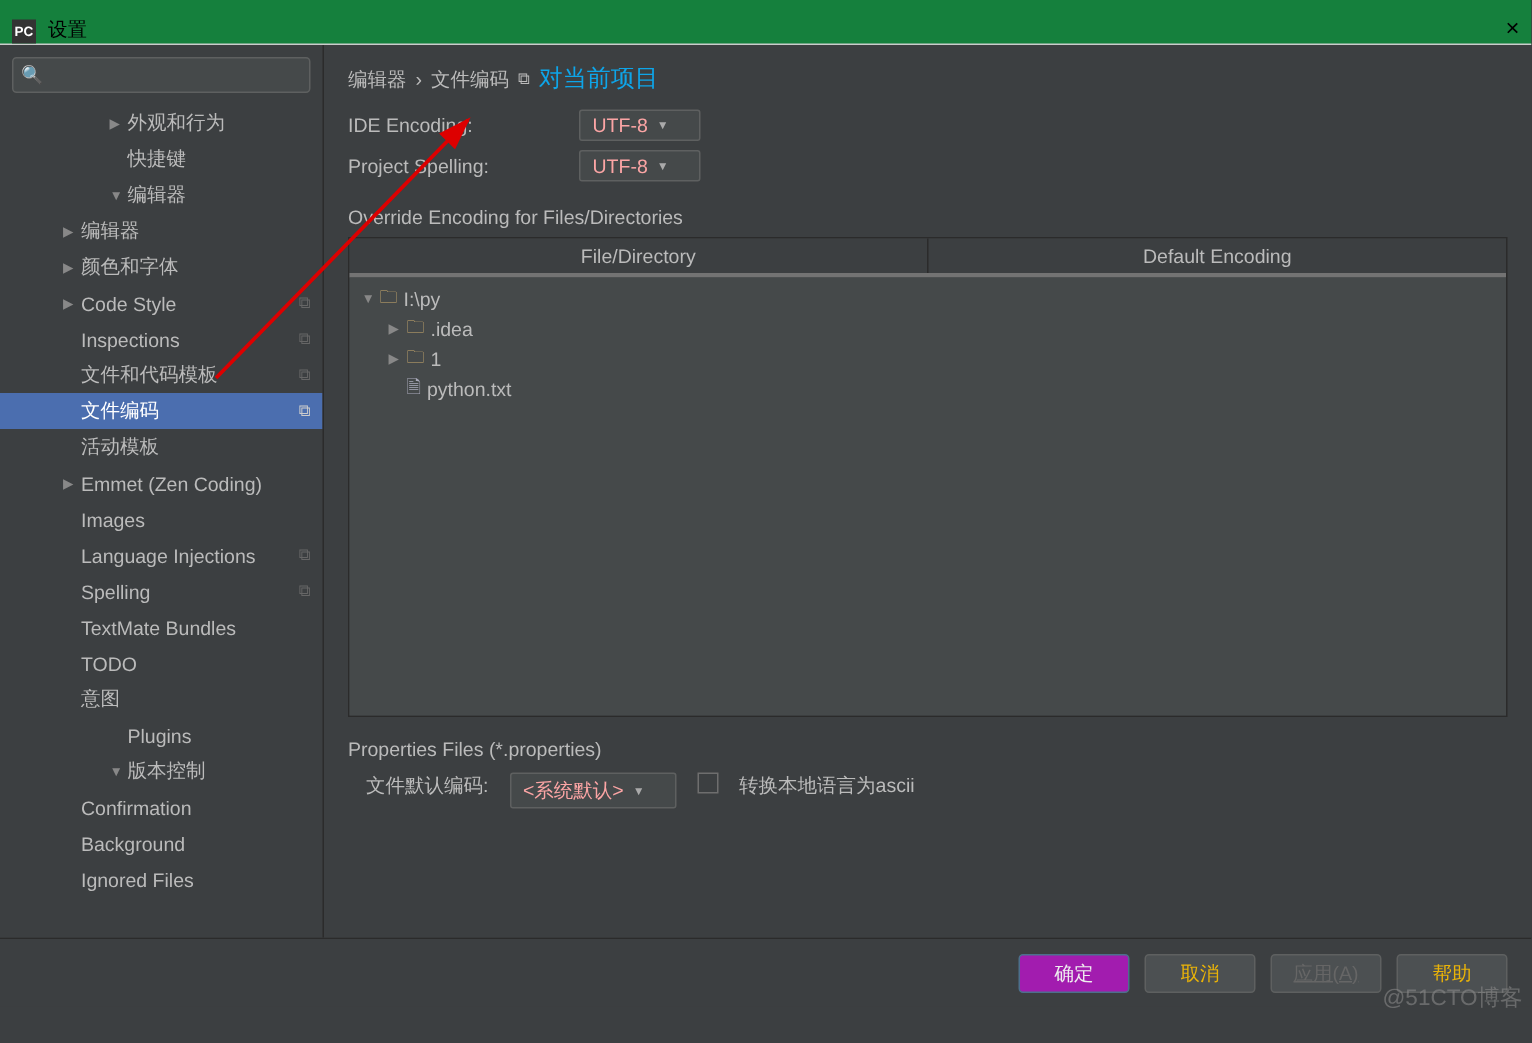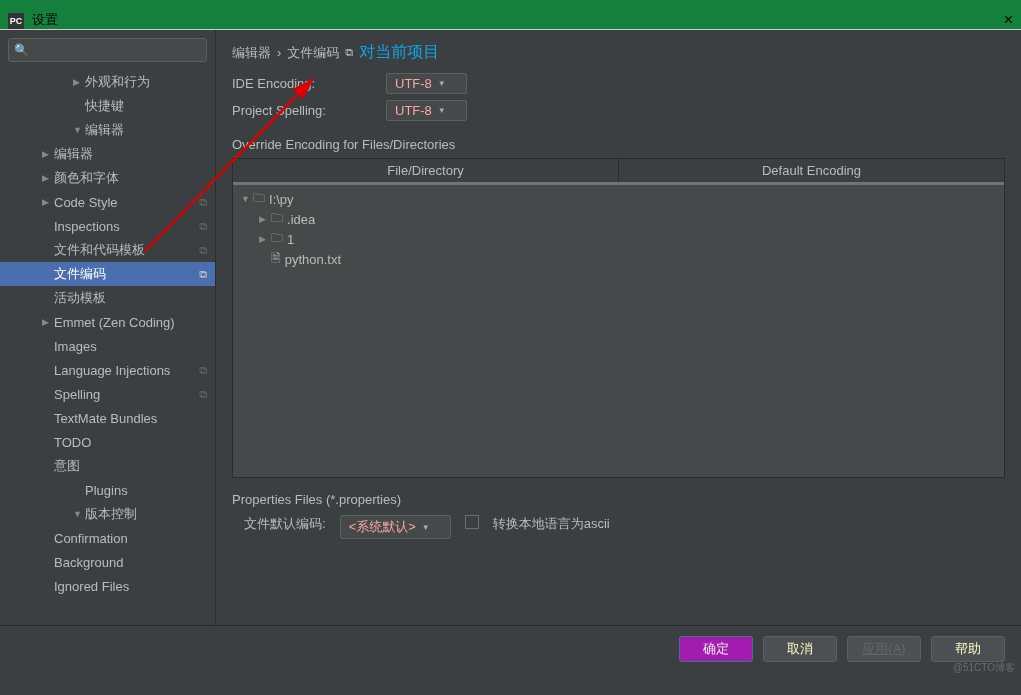--- a/index.html
+++ b/index.html
@@ -49,7 +49,7 @@
 .prop-row{display:flex;gap:14px;margin-top:8px;padding-left:12px;}
 .checkbox{width:14px;height:14px;border:1px solid #6e6e6e;background:#3c3f41;display:inline-block;}
 .footer{height:46px;border-top:1px solid #2b2b2b;display:flex;align-items:center;justify-content:flex-end;padding:0 16px;gap:10px;background:#3c3f41;}
-.btn{min-width:74px;height:26px;border:1px solid #5e6060;background:#4c5052;color:#fef9c3;border-radius:3px;cursor:pointer;padding:0 12px;}
+.btn{min-width:74px;height:26px;border:1px solid #5e6060;background:#4c5052;color:#eab308;border-radius:3px;cursor:pointer;padding:0 12px;}
 .btn.primary{background:#a21caf;border-color:#4c708c;color:#eee;}
 .btn.disabled{color:#666;text-decoration:underline;}
 .arrow-annotation{position:absolute;top:46px;left:126px;width:210px;height:210px;pointer-events:none;z-index:50;}

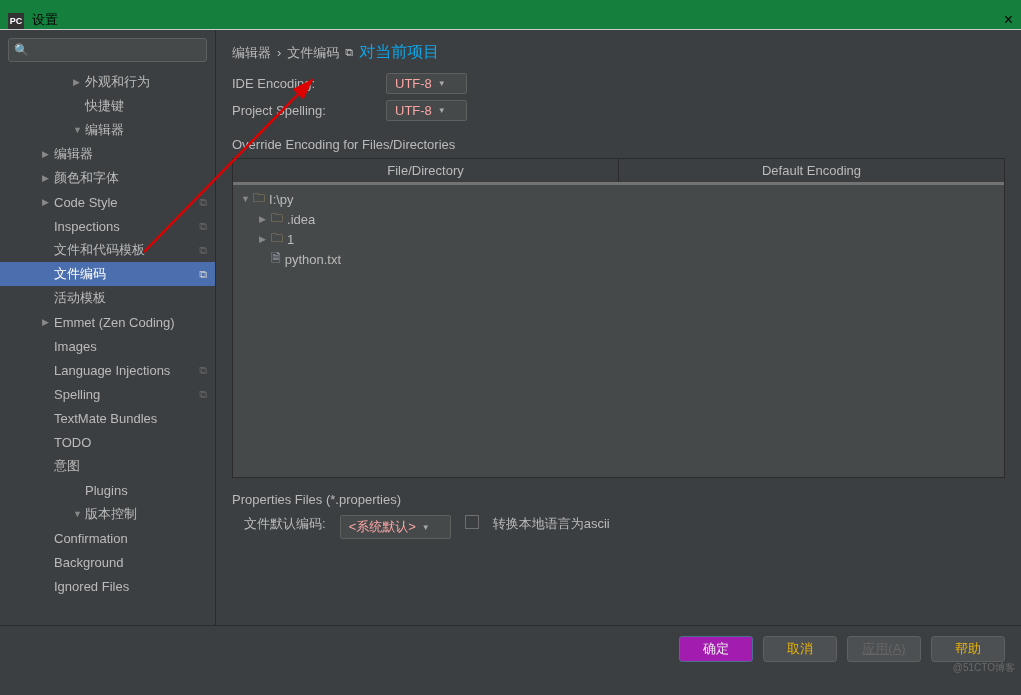--- a/index.html
+++ b/index.html
@@ -53,7 +53,7 @@
 .btn.primary{background:#a21caf;border-color:#4c708c;color:#eee;}
 .btn.disabled{color:#666;text-decoration:underline;}
 .arrow-annotation{position:absolute;top:46px;left:126px;width:210px;height:210px;pointer-events:none;z-index:50;}
-.watermark{position:absolute;right:6px;bottom:20px;color:#888;font-size:10px;opacity:.6;}
+.watermark{position:absolute;right:6px;bottom:20px;color:#888;font-size:15px;opacity:.6;}
 ::-webkit-scrollbar{width:10px;}
 ::-webkit-scrollbar-track{background:#3c3f41;}
 ::-webkit-scrollbar-thumb{background:#5e6060;border-radius:4px;}

